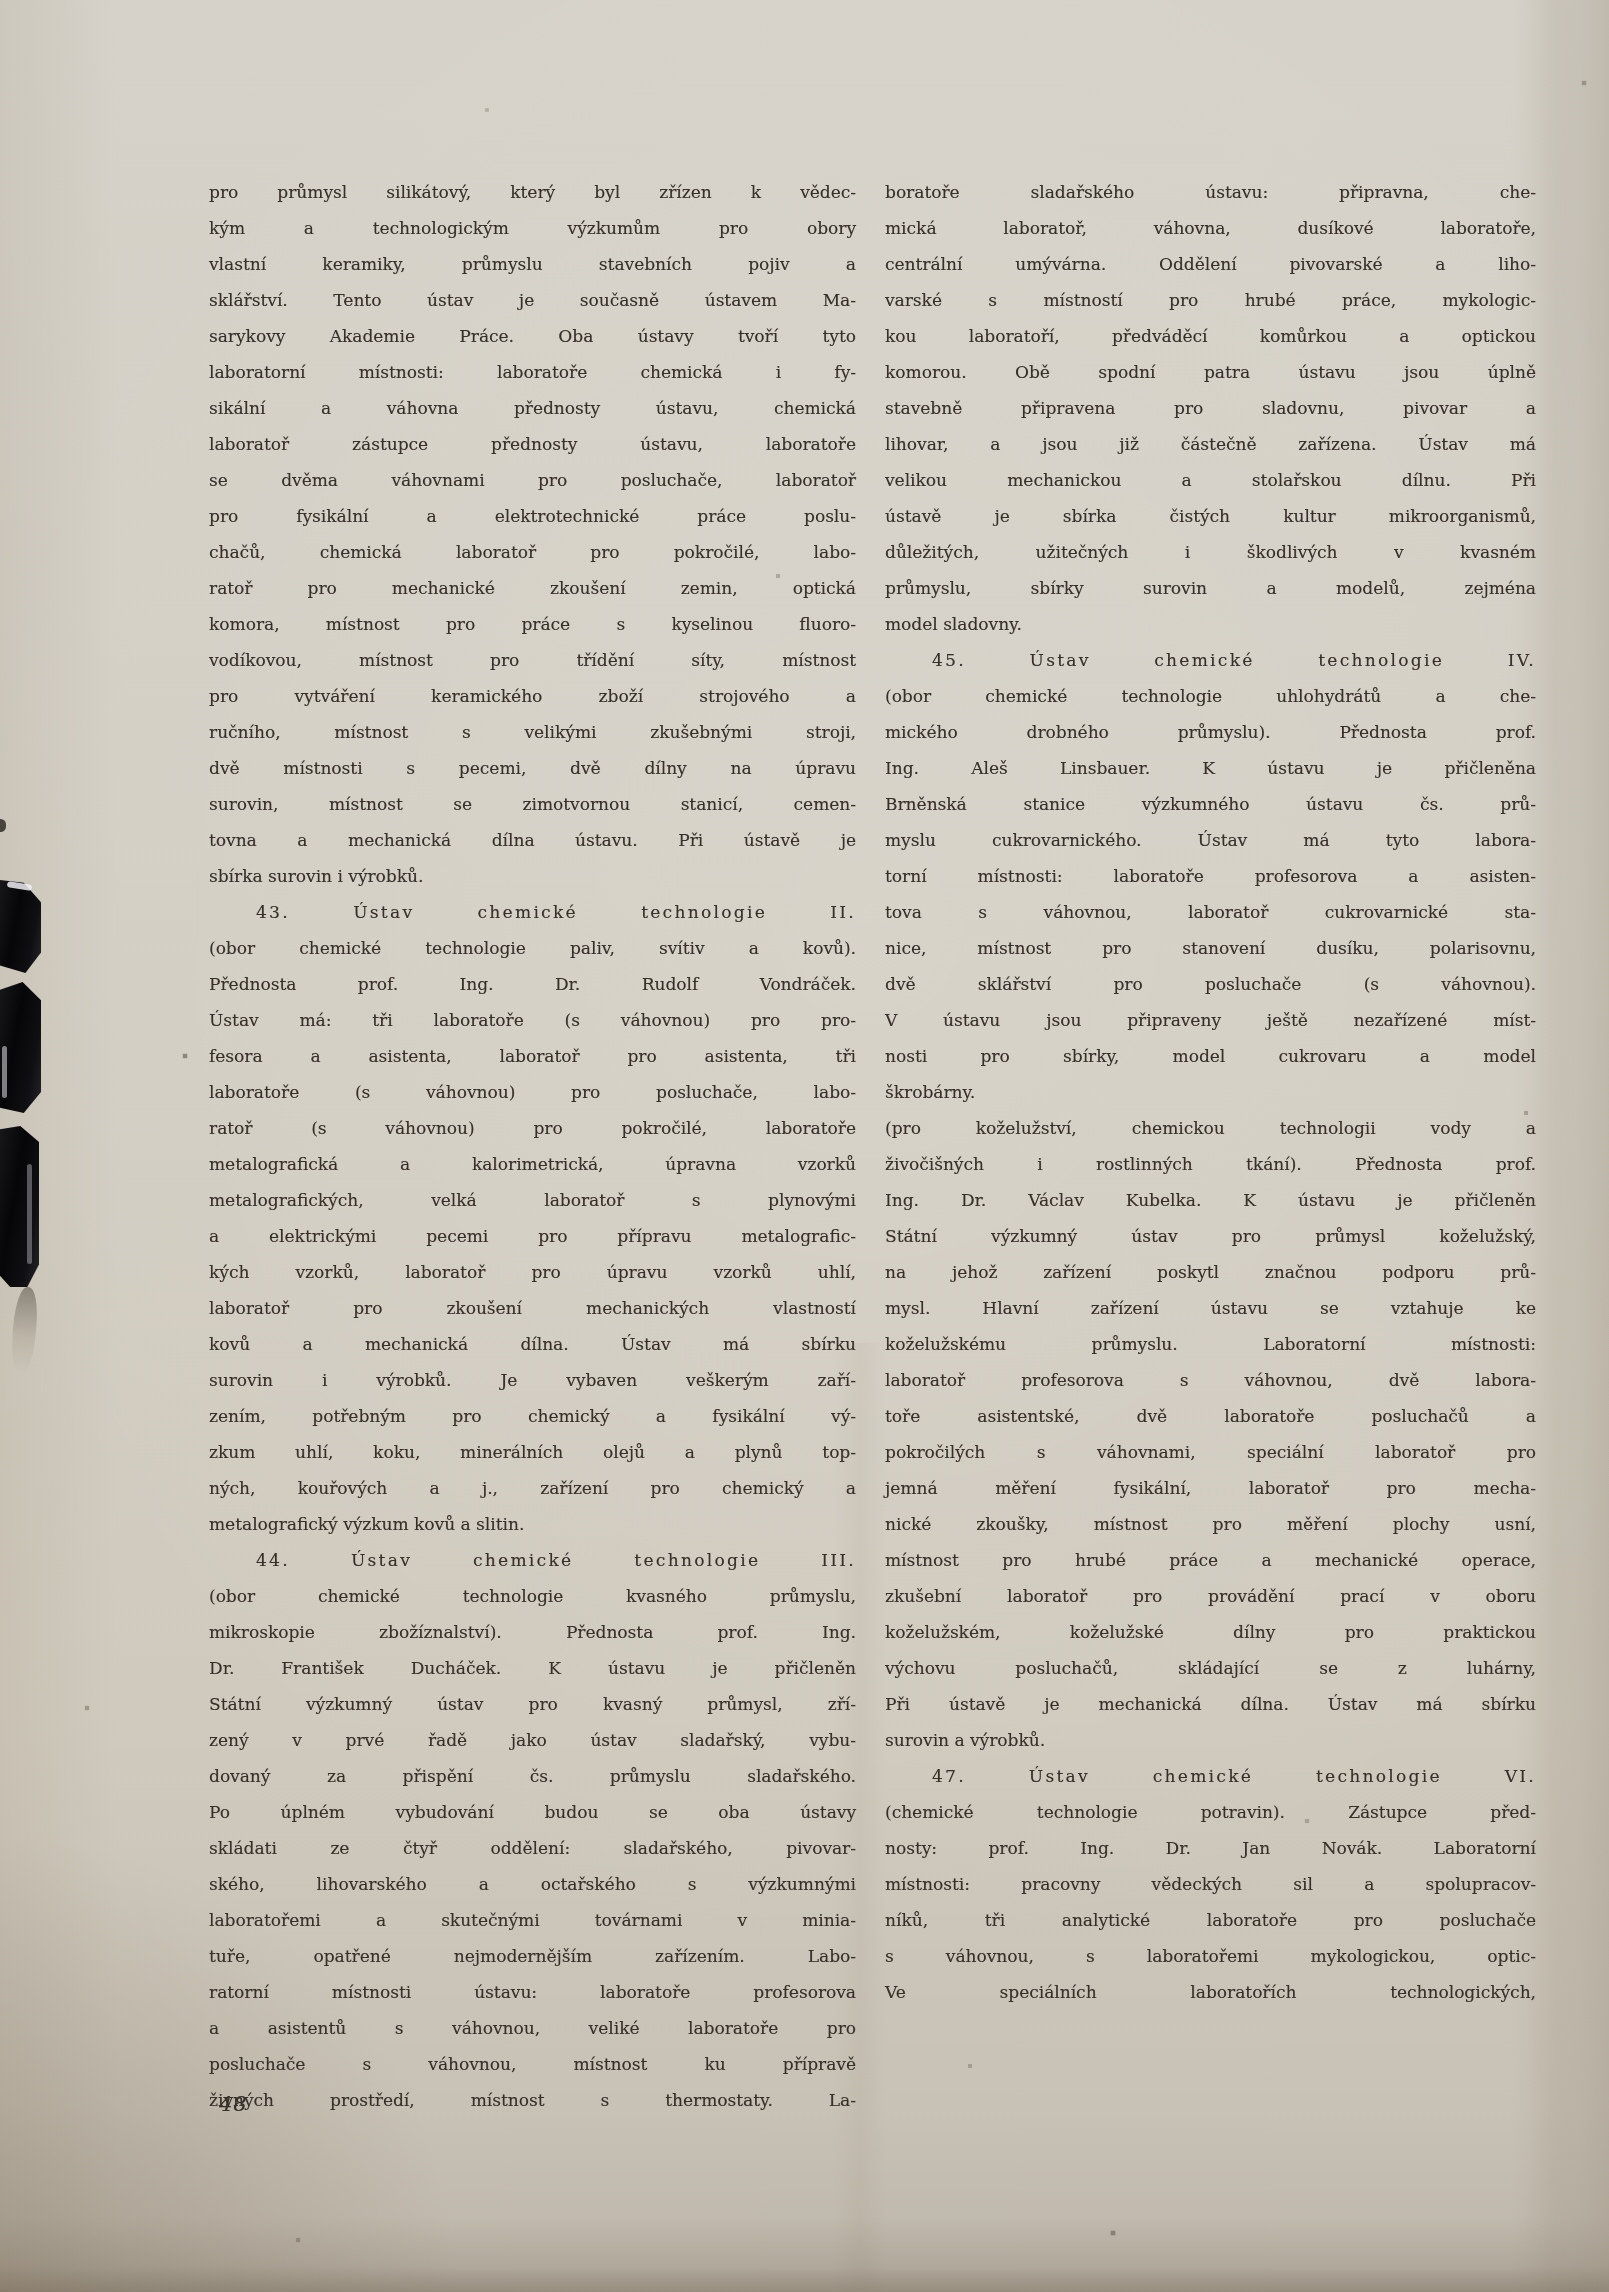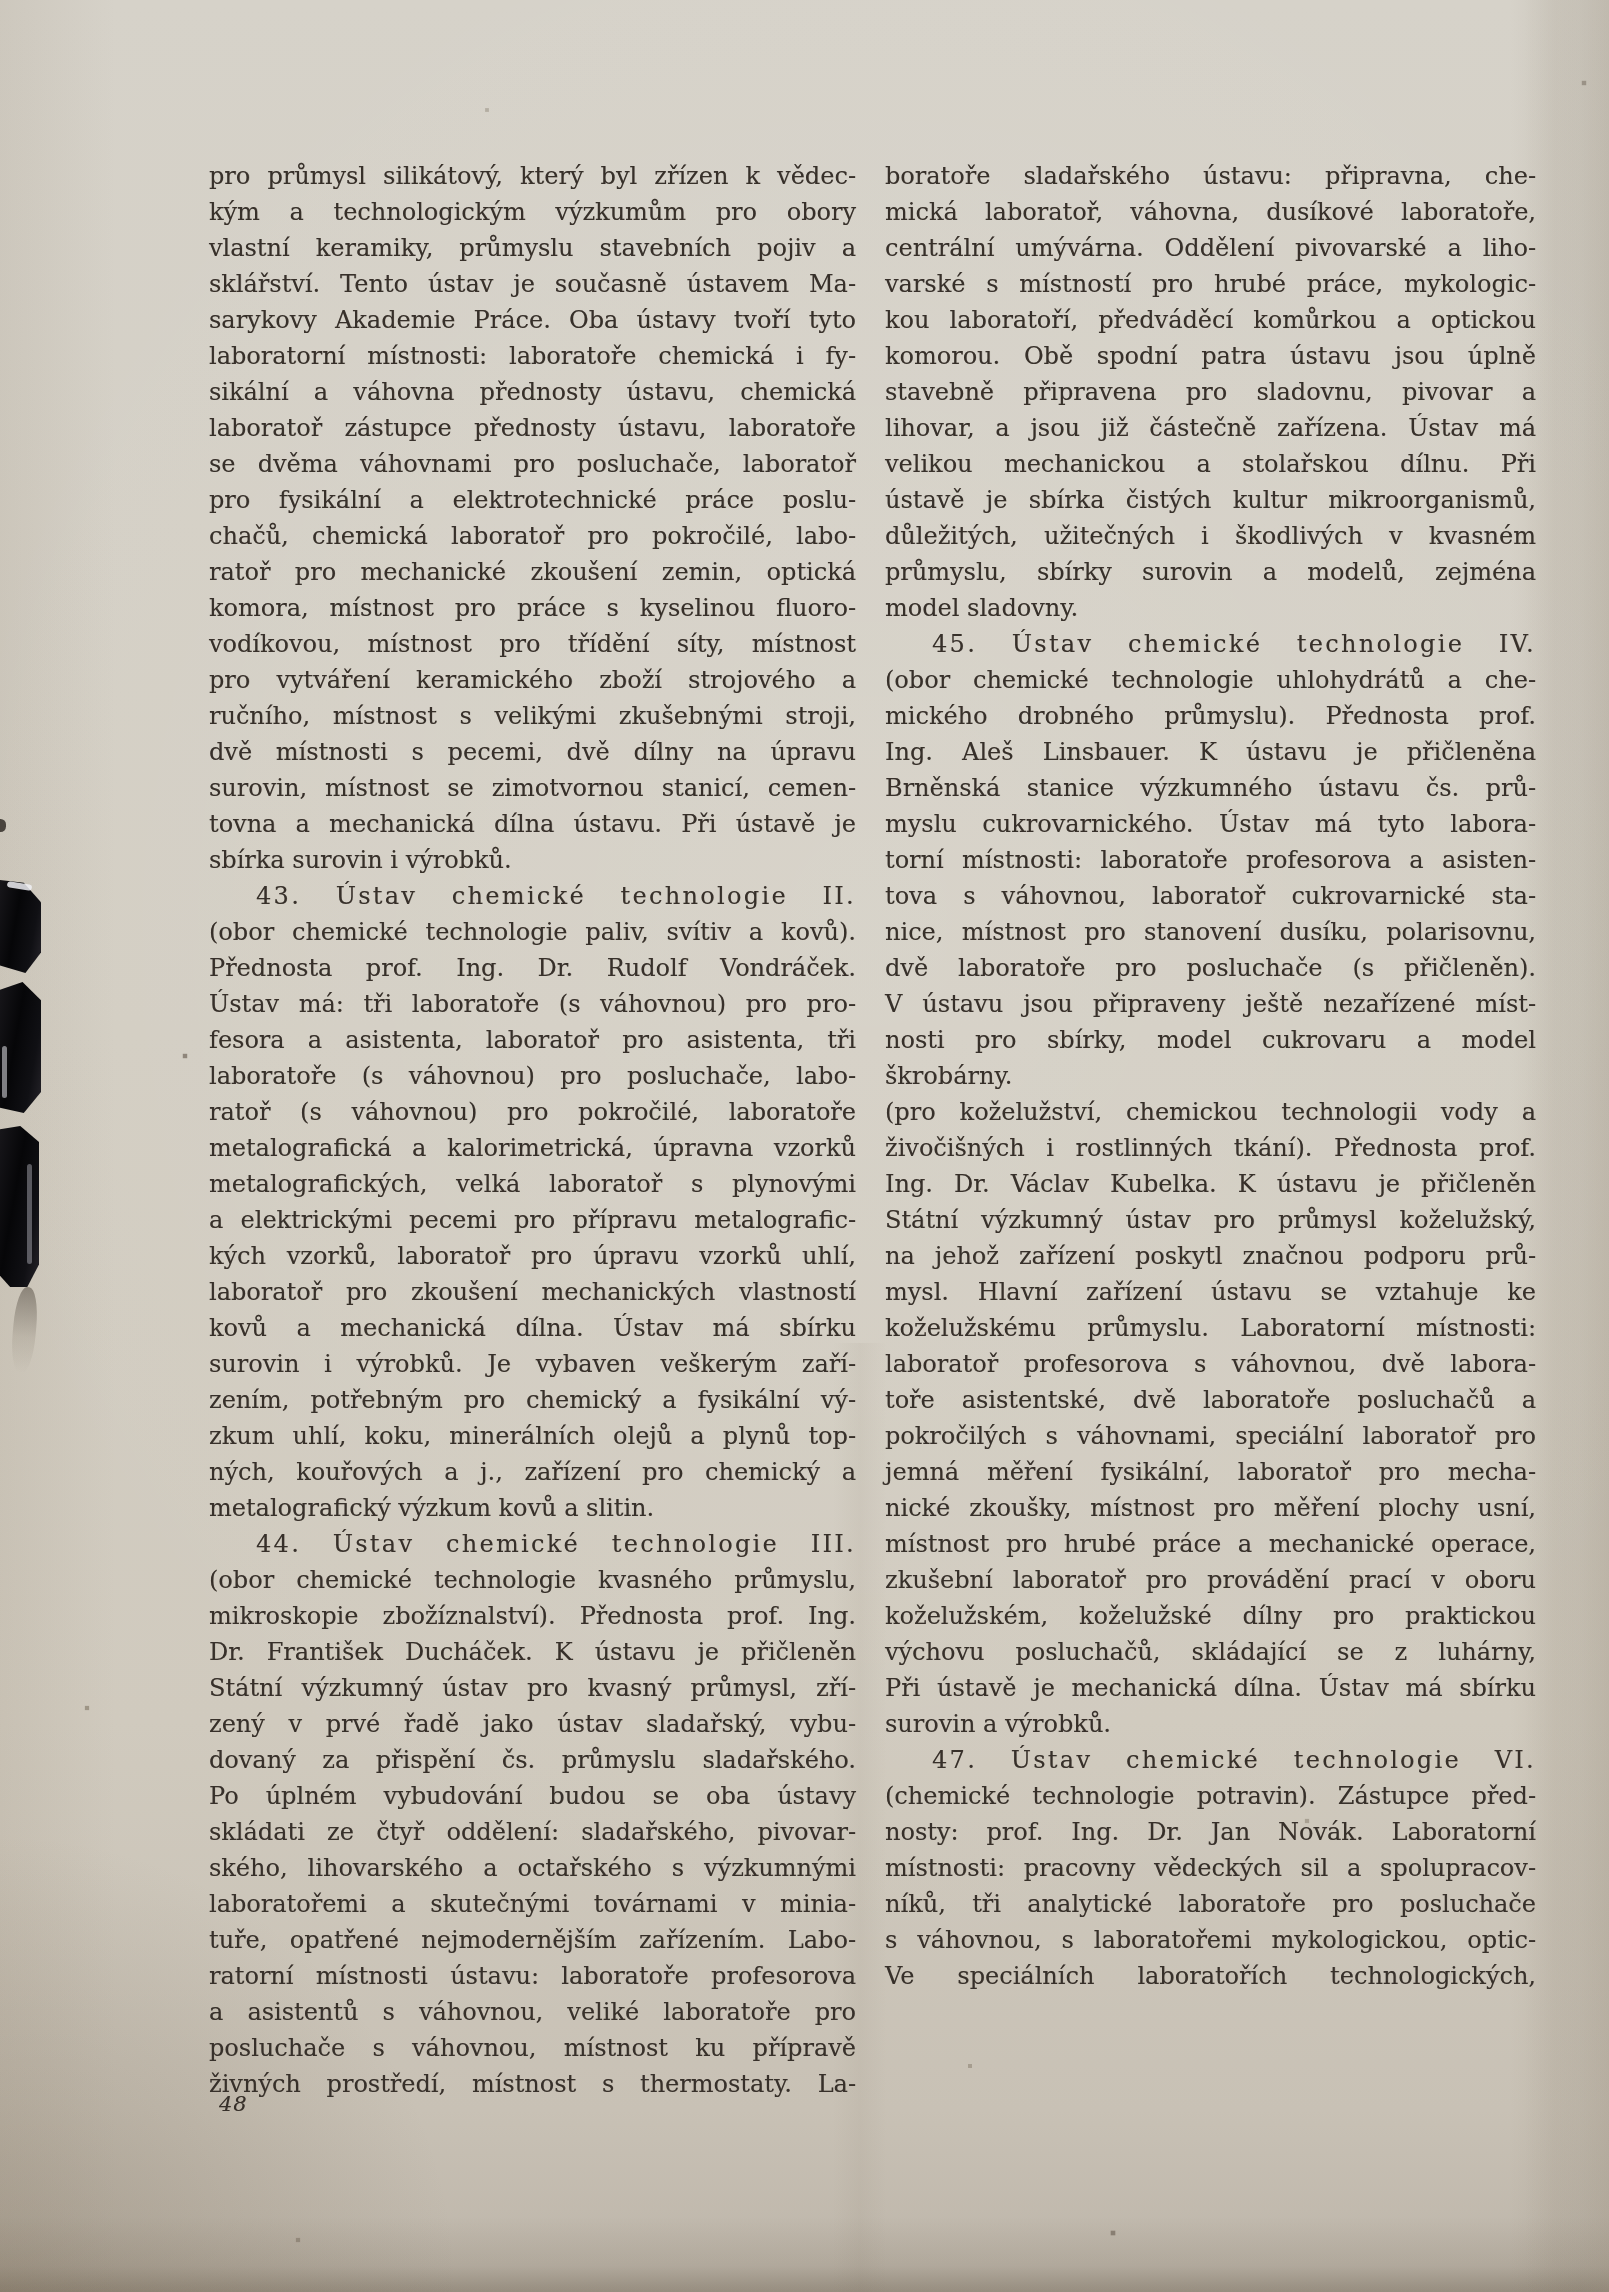--- a/index.html
+++ b/index.html
@@ -51,7 +51,7 @@
     background:linear-gradient(to bottom, rgba(88,80,70,0.55), rgba(120,110,95,0.18) 58%, rgba(120,110,95,0) 100%);
     transform:rotate(5deg);}
   
-  .col{position:absolute;top:158px;font-size:24px;line-height:36px;
+  .col{position:absolute;top:174px;font-size:17px;line-height:36px;
     text-rendering:optimizeLegibility;
     text-shadow:0.3px 0.3px 0.5px rgba(56,49,42,0.35);}
   .col.left{left:209px;width:647px;}

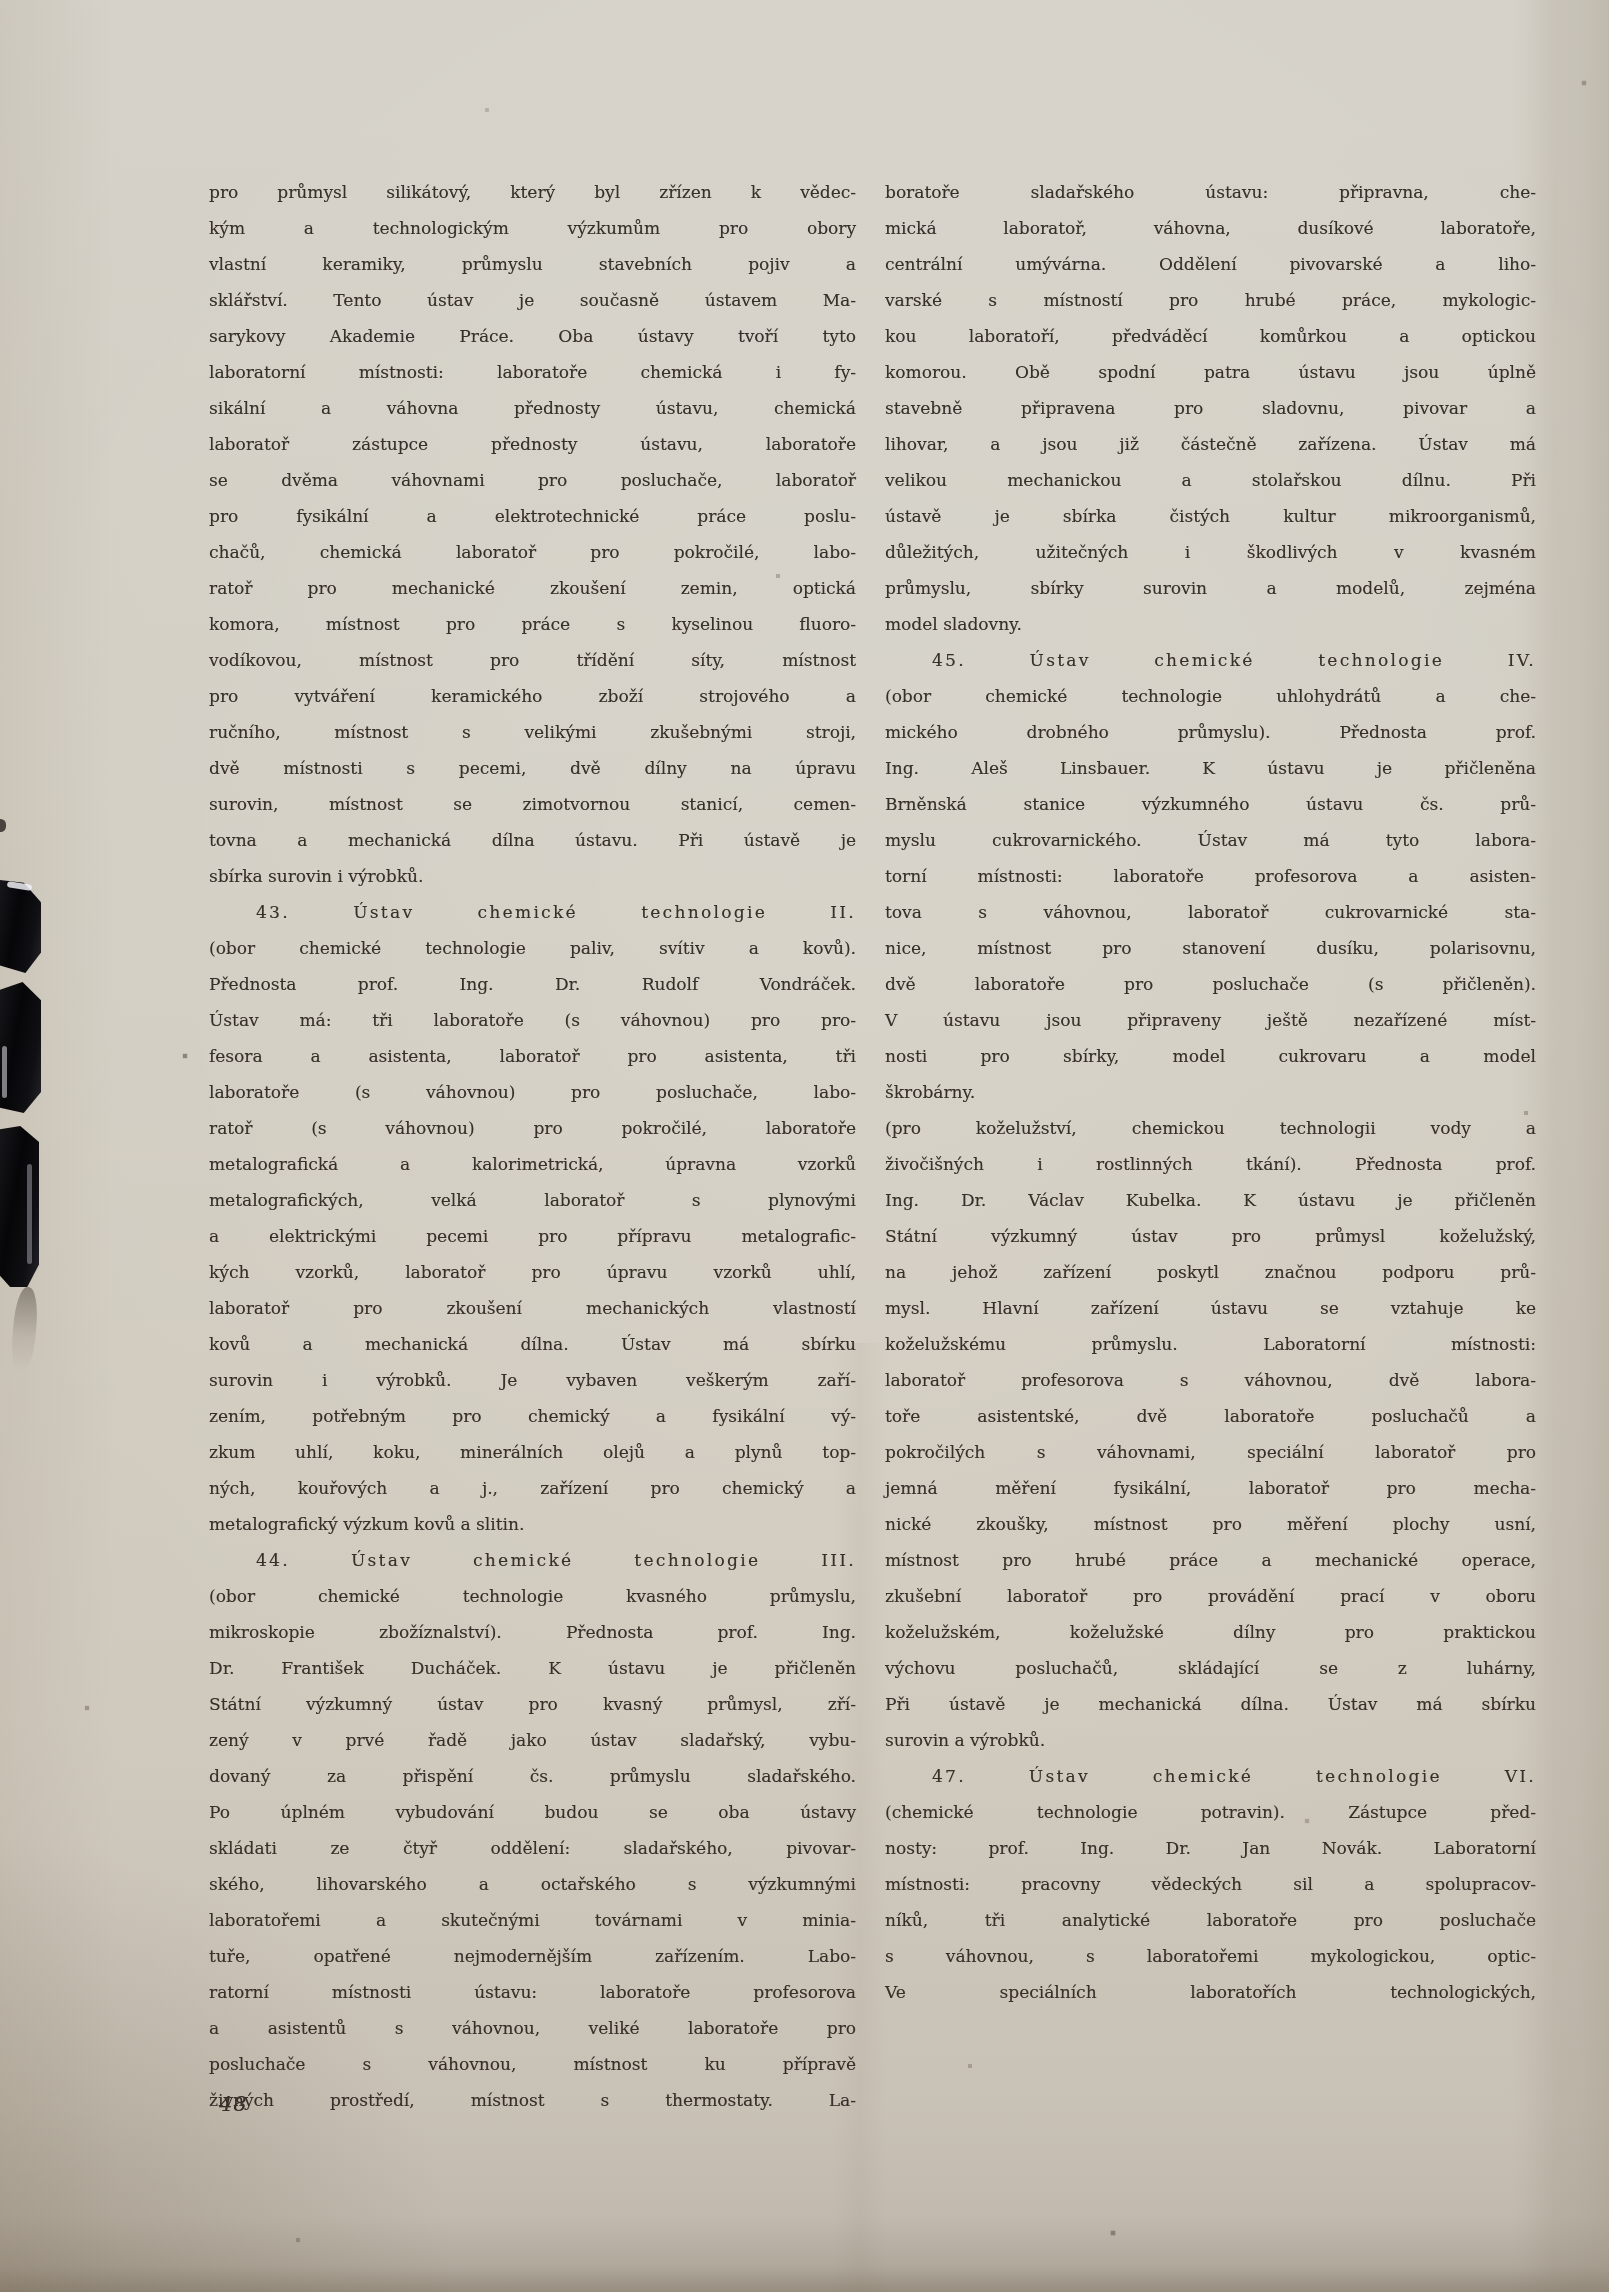--- a/index.html
+++ b/index.html
@@ -159,7 +159,7 @@
       <div class="line">torní místnosti: laboratoře profesorova a asisten-</div>
       <div class="line">tova s váhovnou, laboratoř cukrovarnické sta-</div>
       <div class="line">nice, místnost pro stanovení dusíku, polarisovnu,</div>
-      <div class="line">dvě laboratoře pro posluchače (s přičleněn).</div>
+      <div class="line">dvě sklářství pro posluchače (s váhovnou).</div>
       <div class="line">V ústavu jsou připraveny ještě nezařízené míst-</div>
       <div class="line">nosti pro sbírky, model cukrovaru a model</div>
       <div class="line e">škrobárny.</div>

